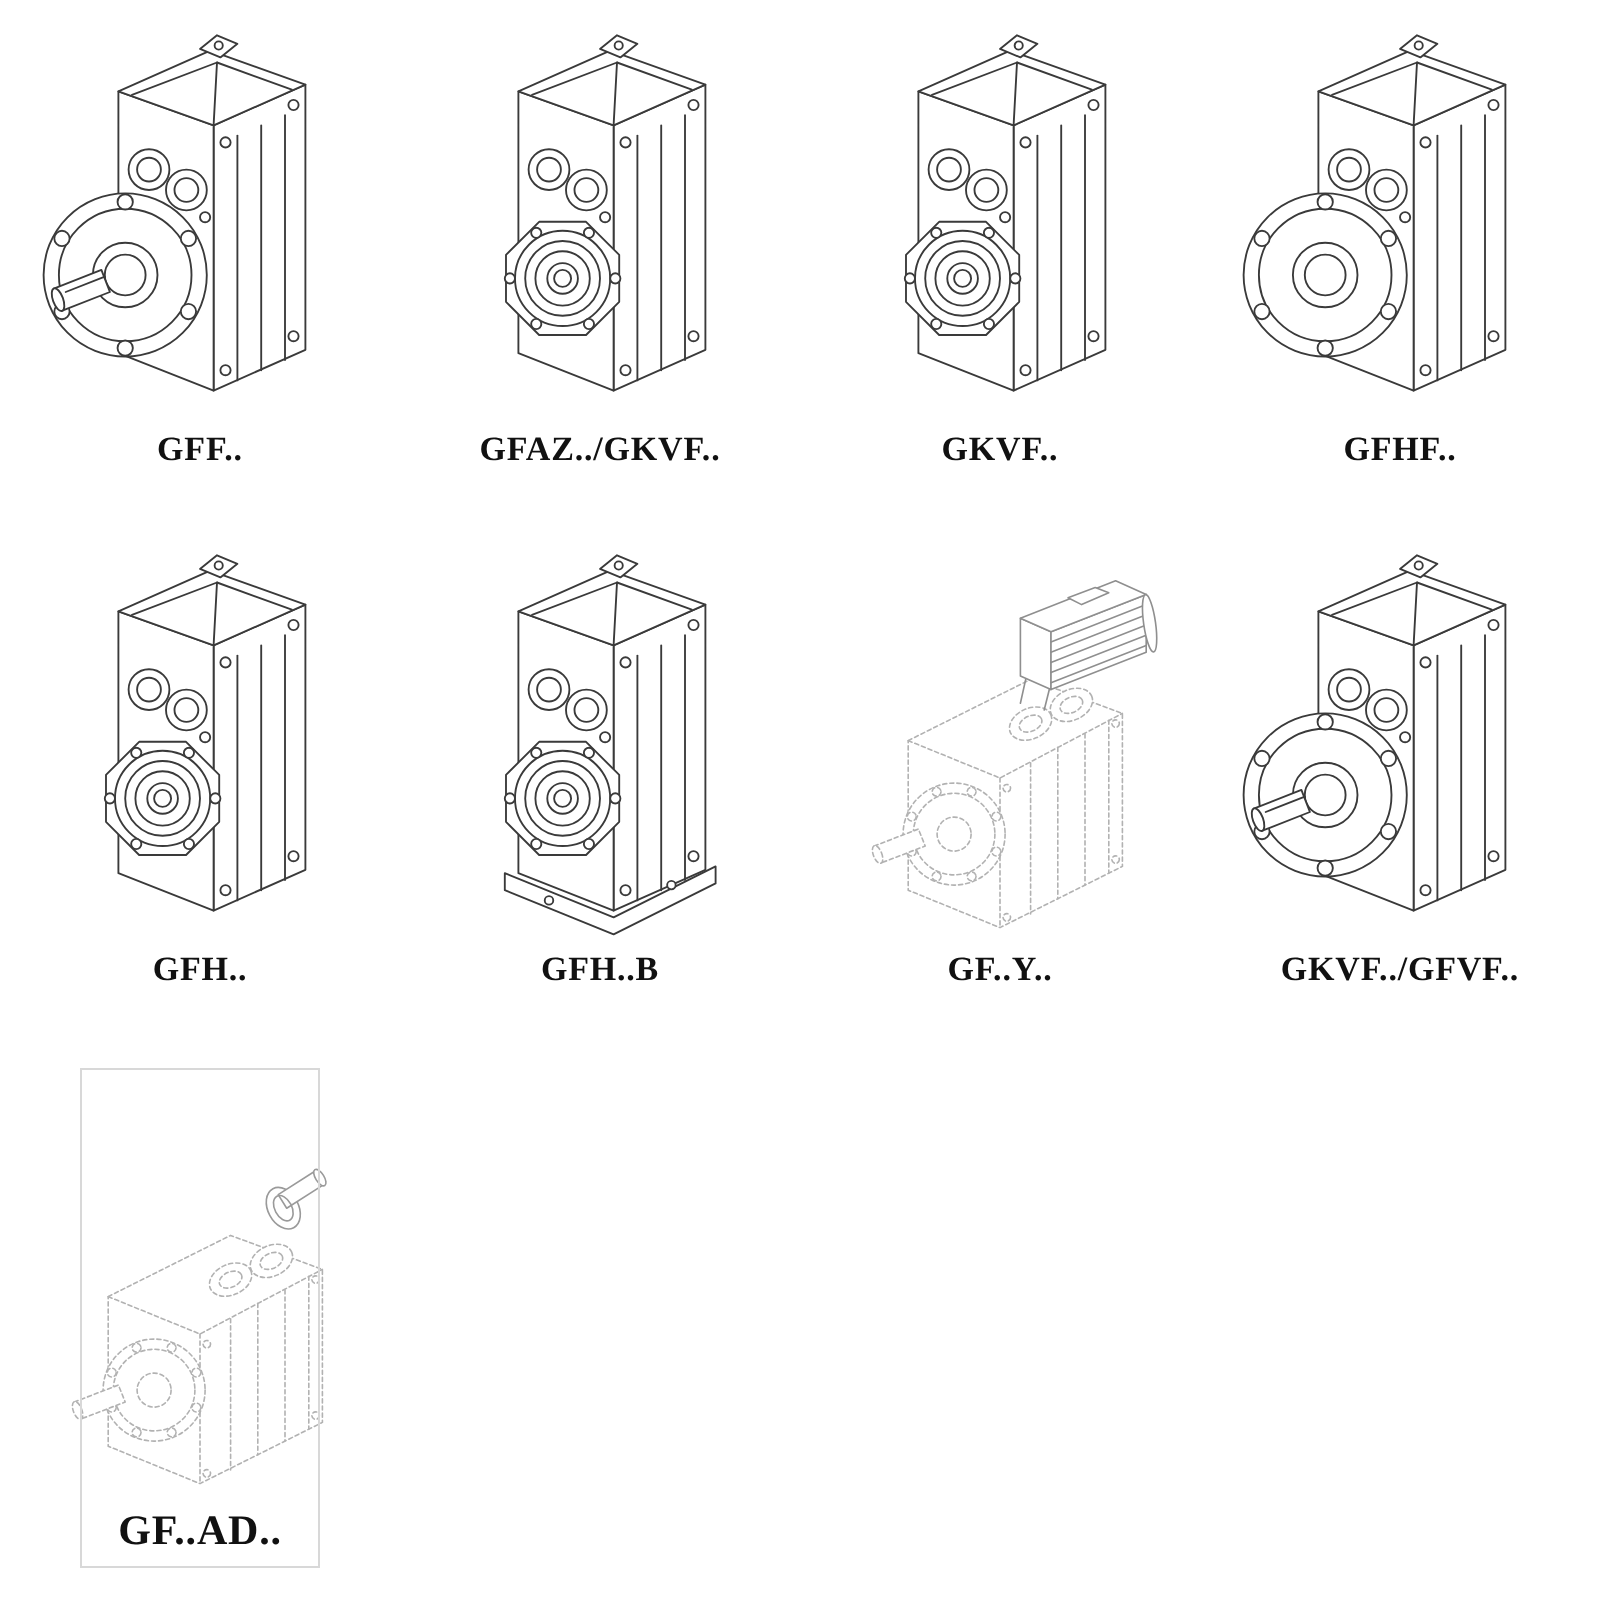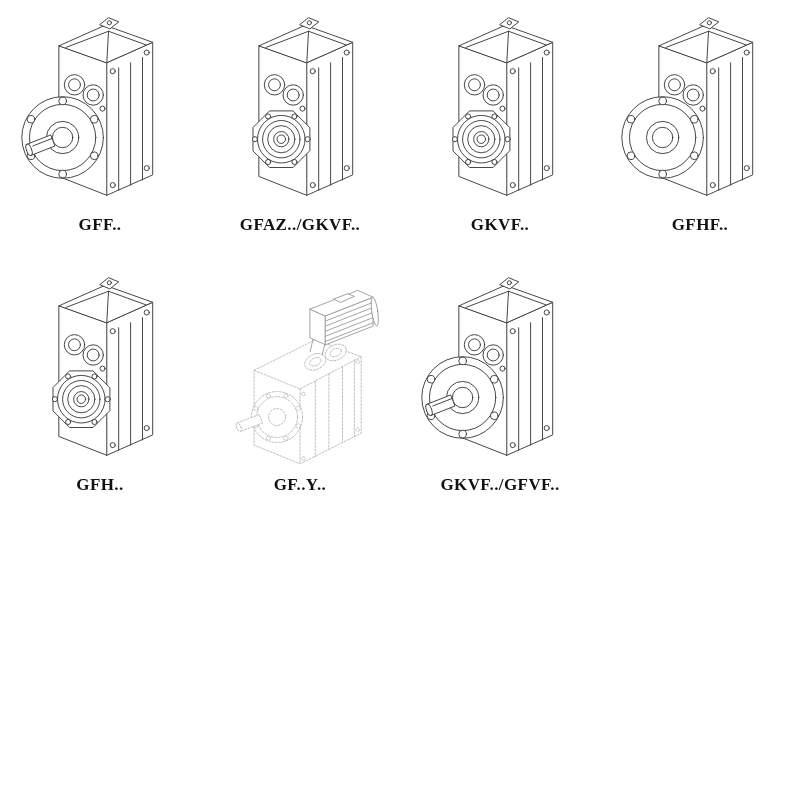--- a/index.html
+++ b/index.html
@@ -253,6 +253,12 @@
     <figcaption class="label">GFH..</figcaption>
   </figure>
 
+  <figure class="cell">
+    <svg class="drawing" viewBox="0 0 200 240">
+        <use href="#sym-hollow-foot"></use>
+      </svg>
+    <figcaption class="label">GFH..B</figcaption>
+  </figure>
 
 
   <figure class="cell">

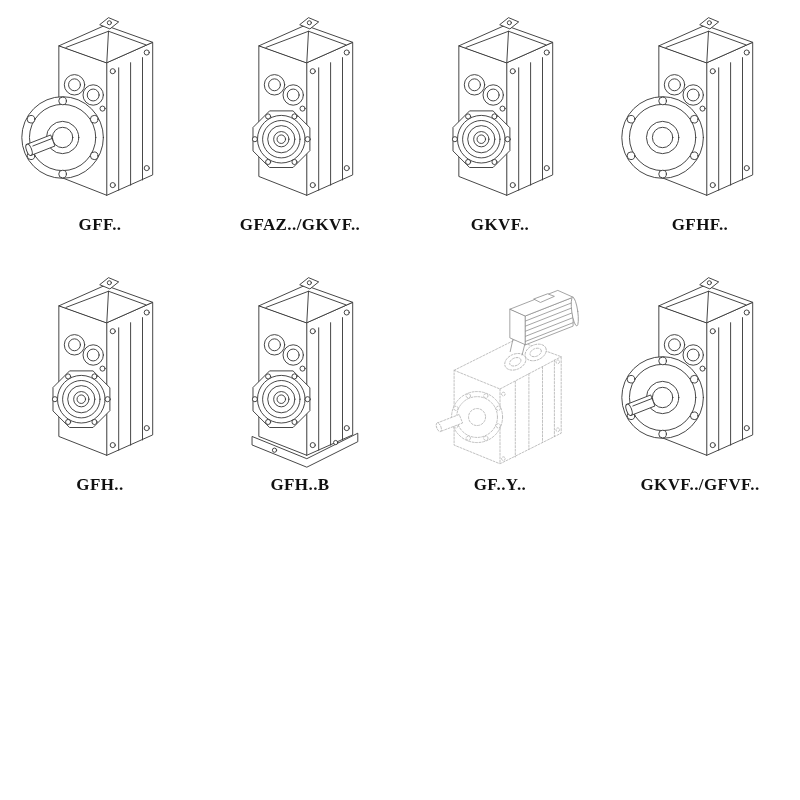--- a/index.html
+++ b/index.html
@@ -277,6 +277,12 @@
 
 
 
+  <figure class="cell boxed">
+    <svg class="drawing light" viewBox="0 0 200 240">
+        <use href="#sym-side-stub"></use>
+      </svg>
+    <figcaption class="label big">GF..AD..</figcaption>
+  </figure>
 
 </div>
 

